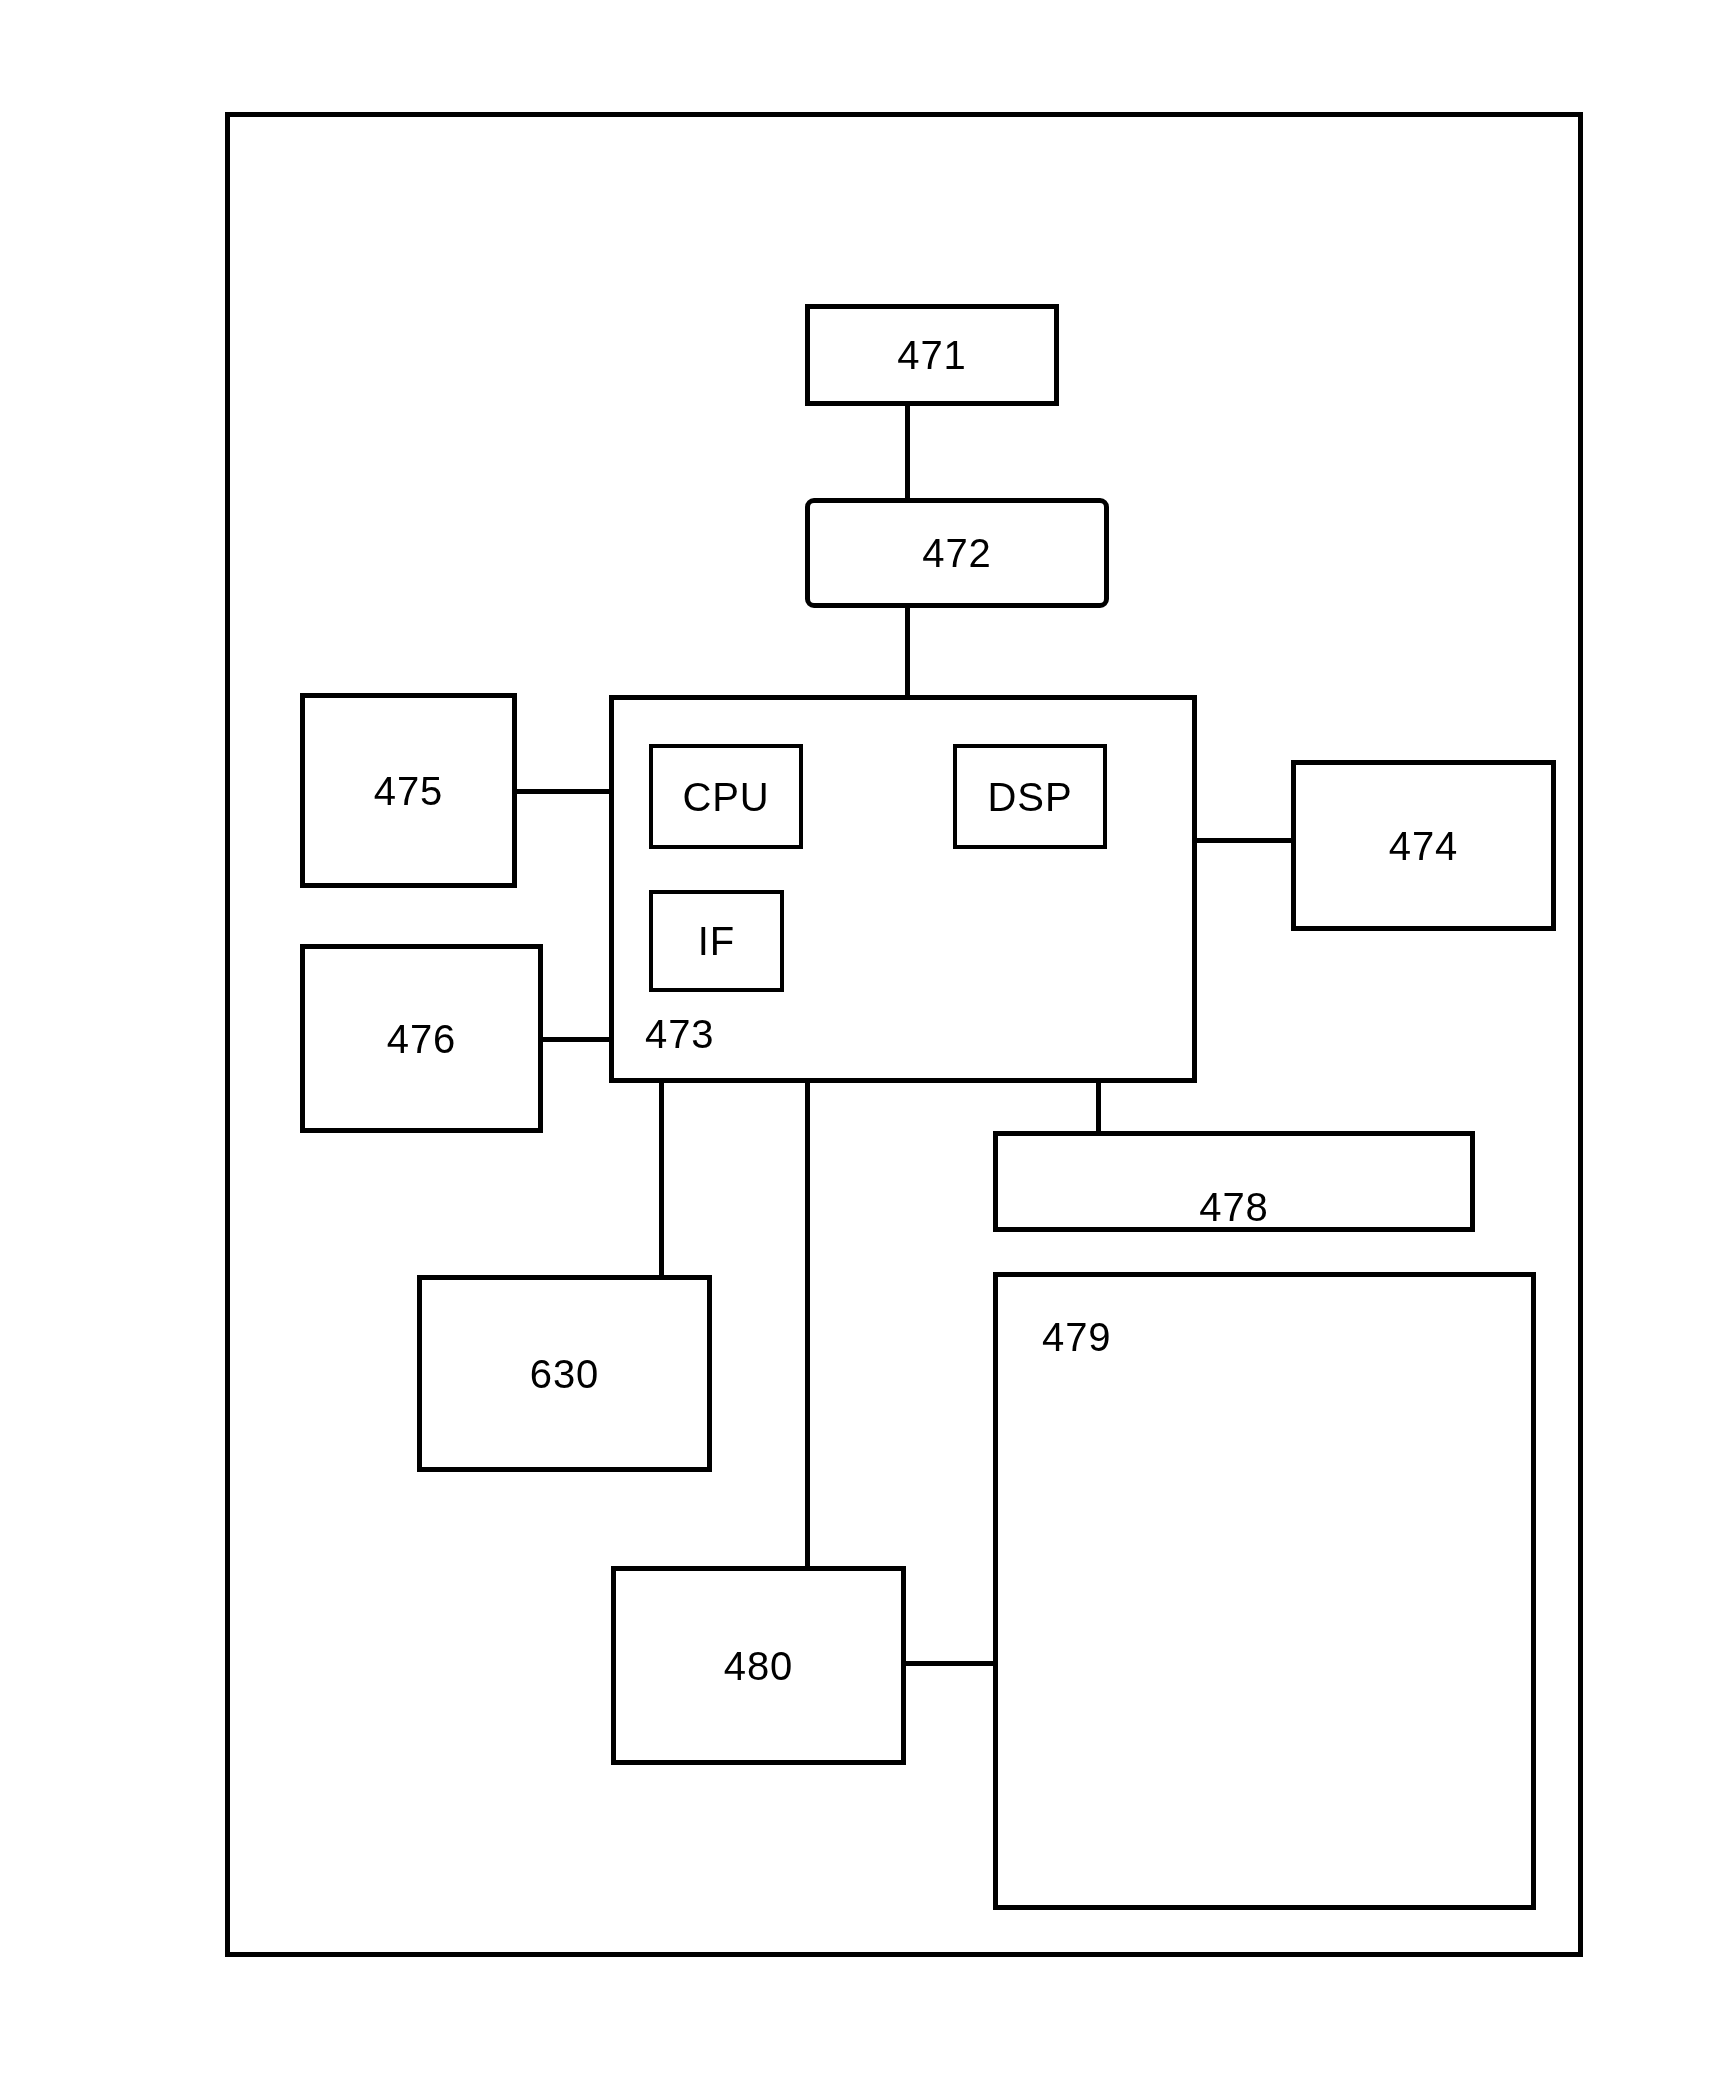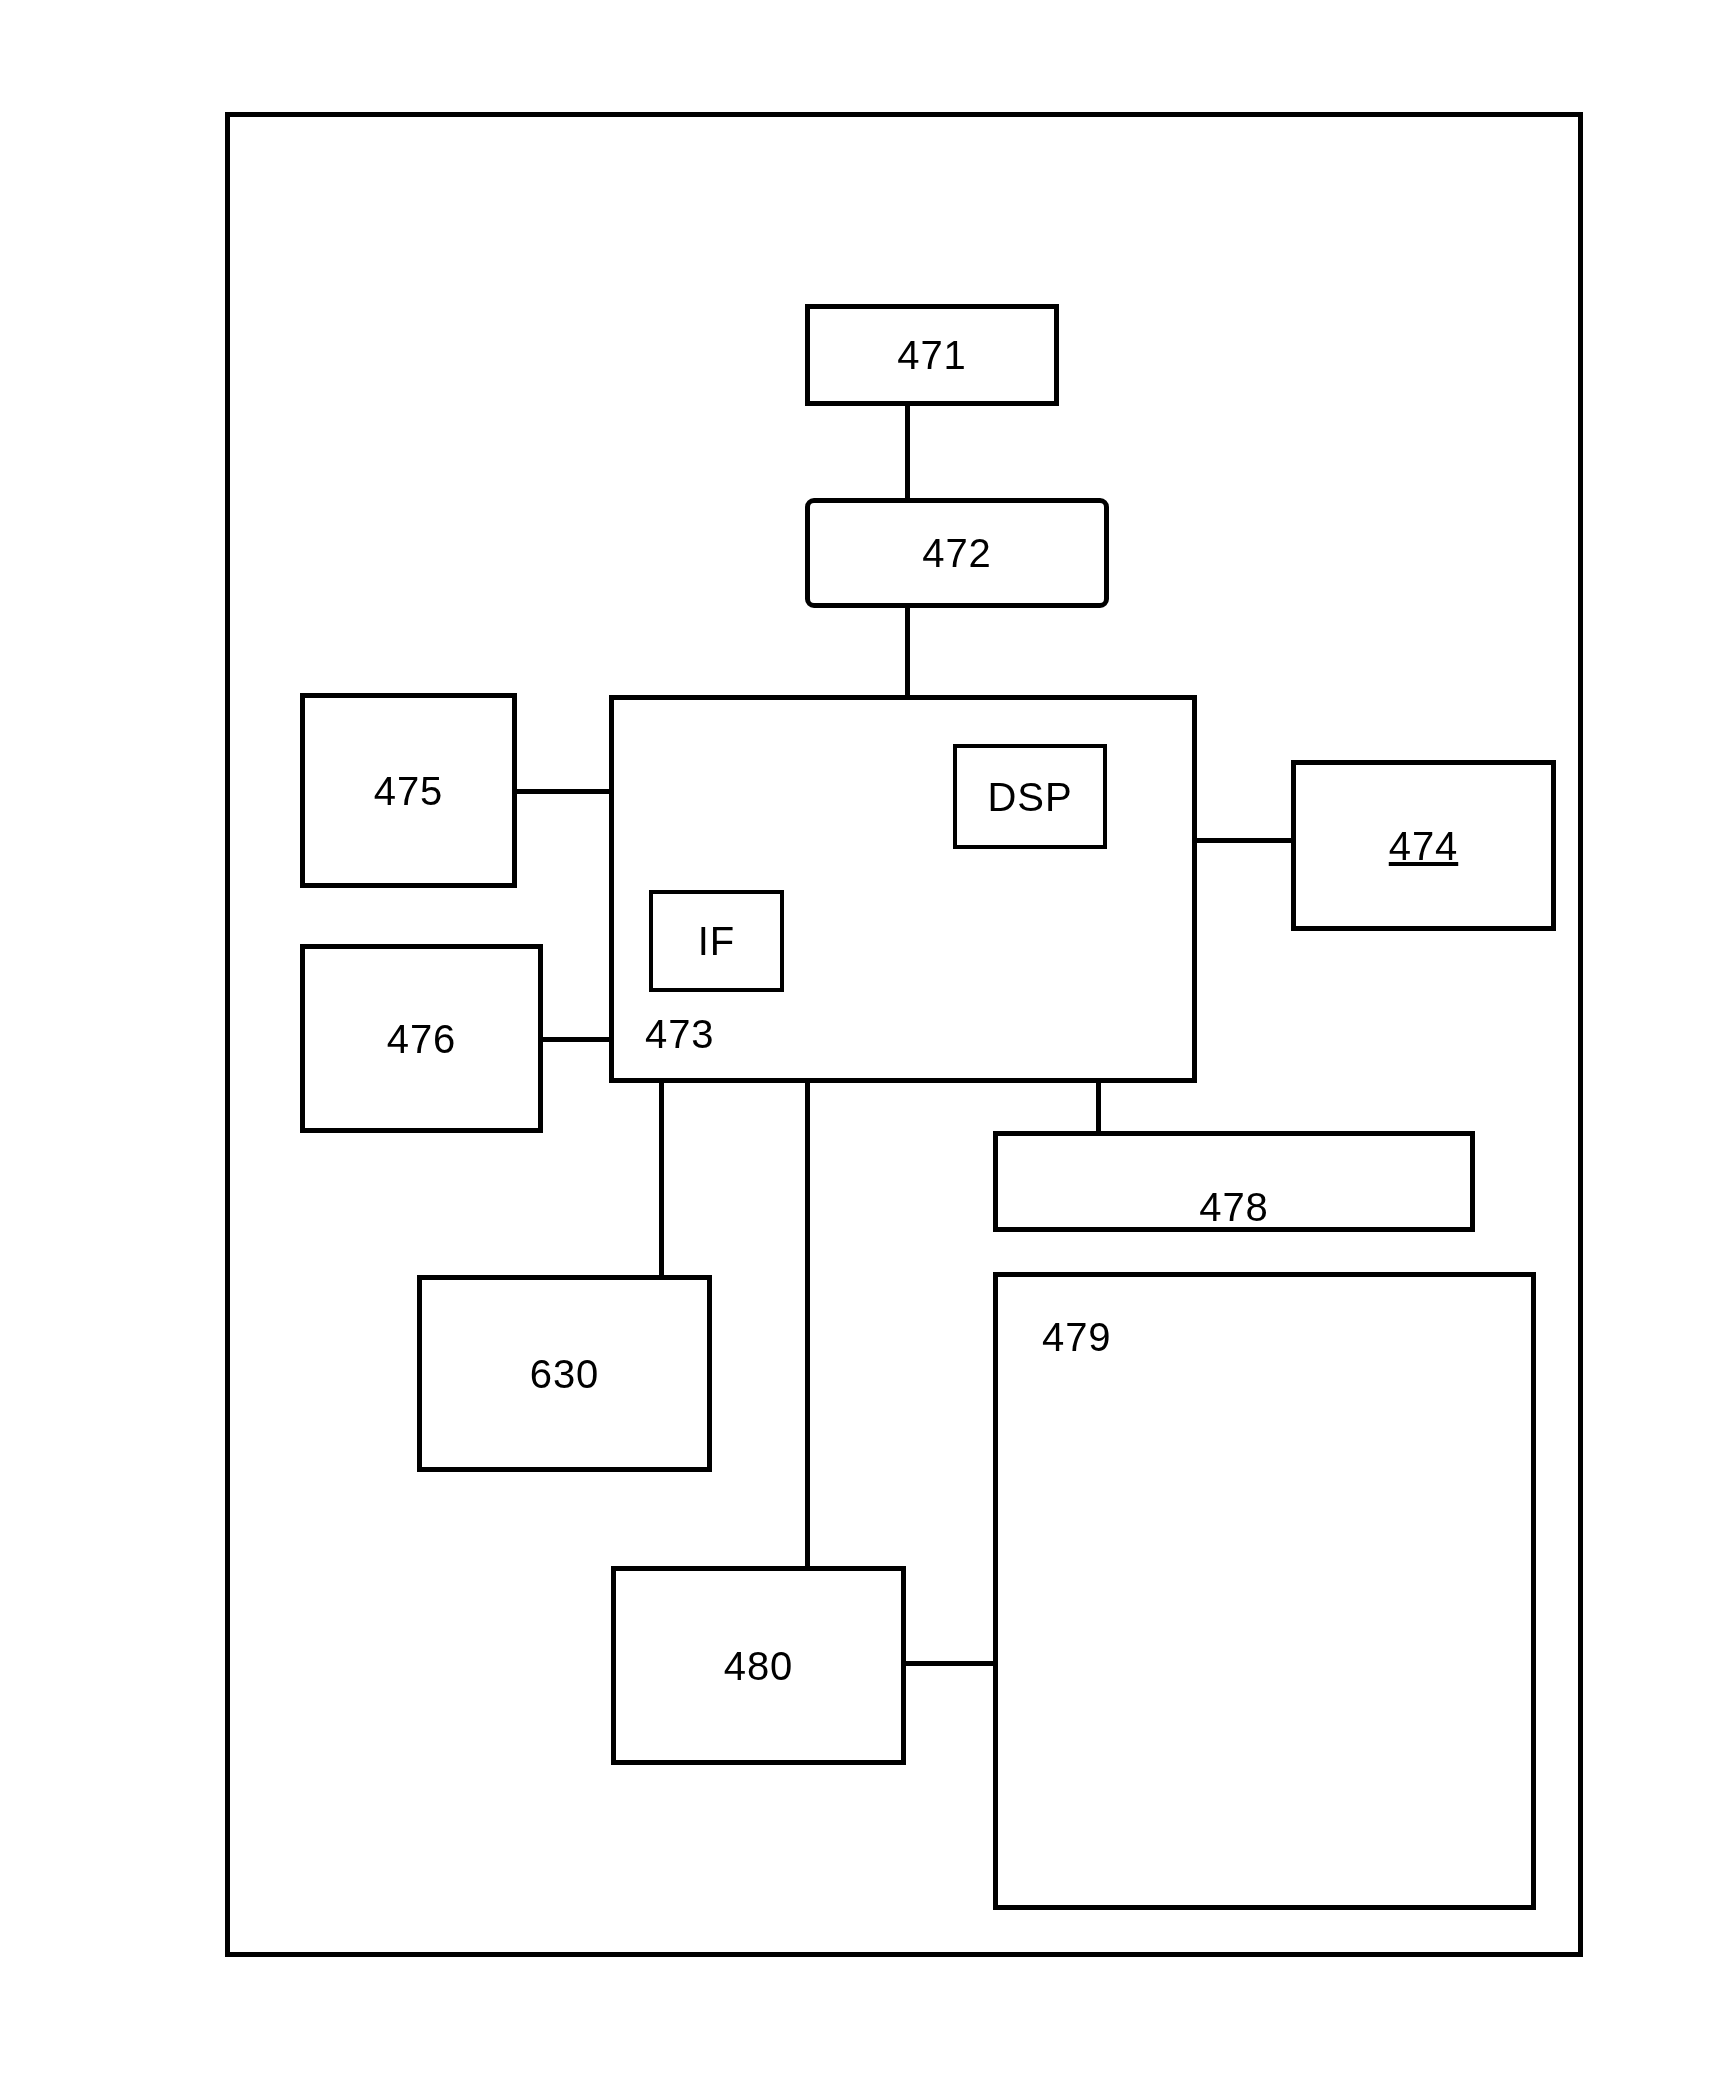--- a/index.html
+++ b/index.html
@@ -104,6 +104,9 @@
 
   <div class="block" style="left:609px; top:695px; width:588px; height:388px; display:block;">
 
+    <div class="block thin" style="left:35px; top:44px; width:154px; height:105px; position:absolute;">
+      <span class="block-label">CPU</span>
+    </div>
 
     <div class="block thin" style="left:339px; top:44px; width:154px; height:105px; position:absolute;">
       <span class="block-label">DSP</span>

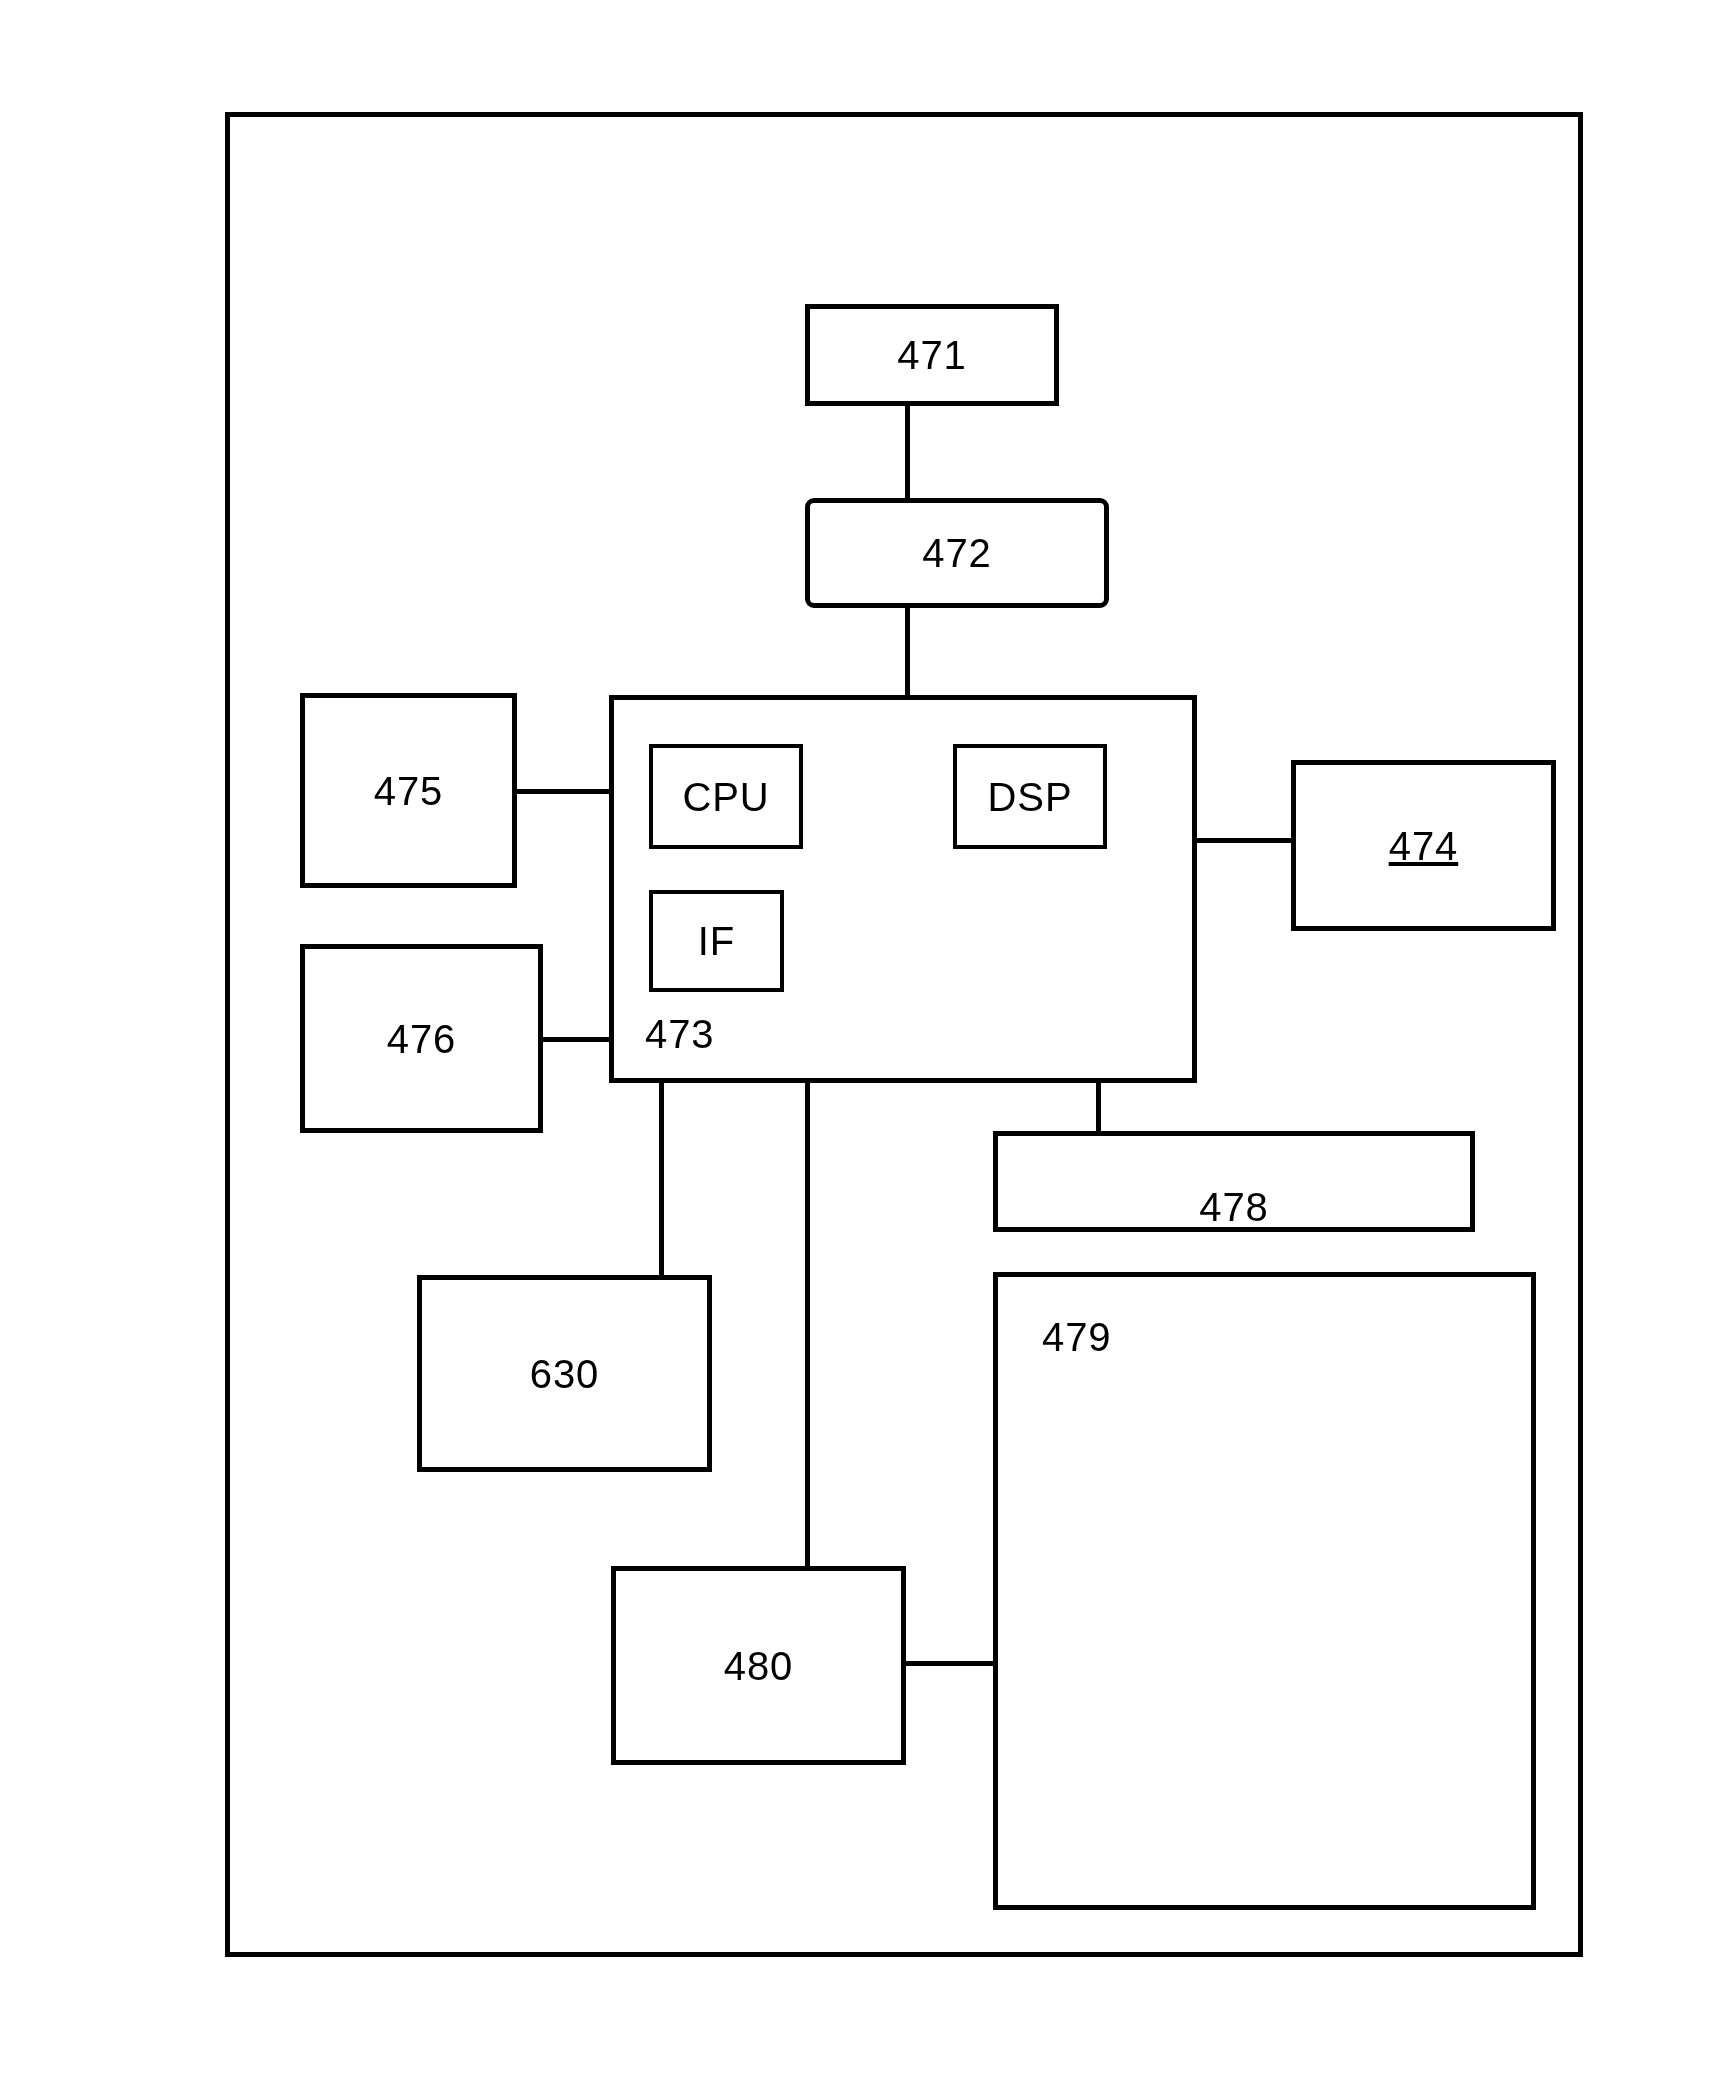--- a/index.html
+++ b/index.html
@@ -119,7 +119,7 @@
     <span class="corner-label" style="left:31px; top:314px;">473</span>
   </div>
 
-  <div class="block" style="left:1291px; top:760px; width:265px; height:171px;text-decoration:underline;">
+  <div class="block" style="left:1291px; top:760px; width:265px; height:171px;">
     <span class="block-label">474</span>
   </div>
 

